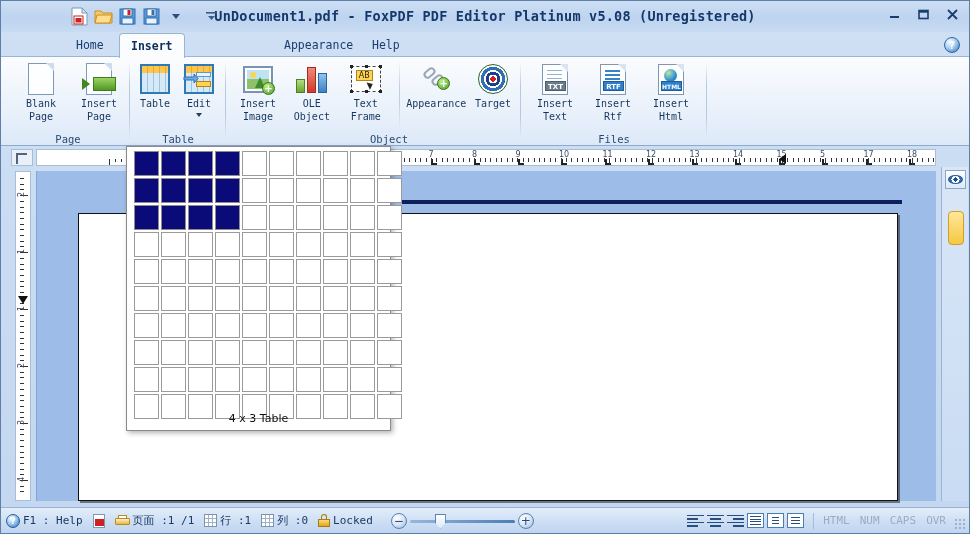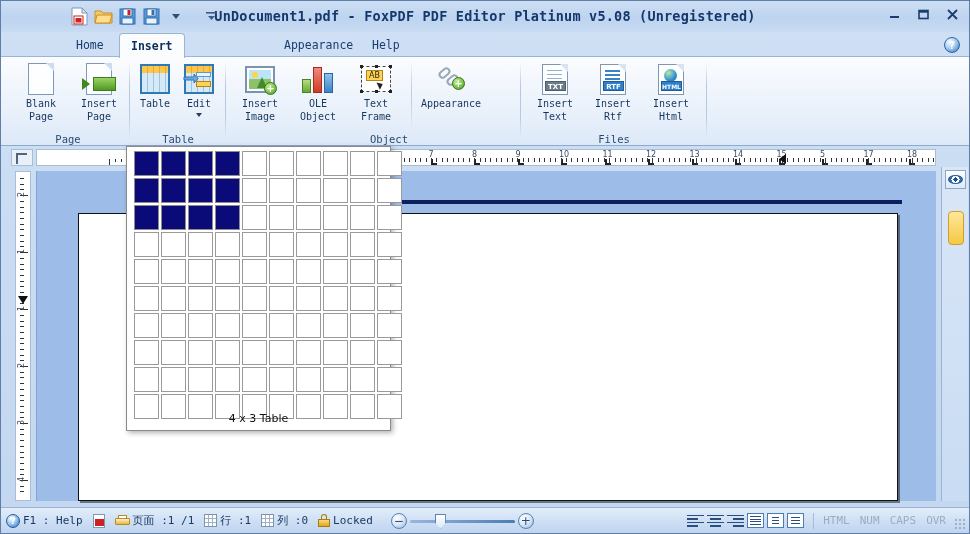--- a/index.html
+++ b/index.html
@@ -515,6 +515,12 @@
               </div>
           </div>
           <div class="lbl">Appearance</div>
+        </div>
+        <div class="rbtn" style="width:56px;">
+          <div class="ico">
+              <div class="tg-ico"></div>
+            </div>
+          <div class="lbl">Target</div>
         </div>
       </div>
       <div class="gtitle" style="left:100px;width:120px;">Object</div>

